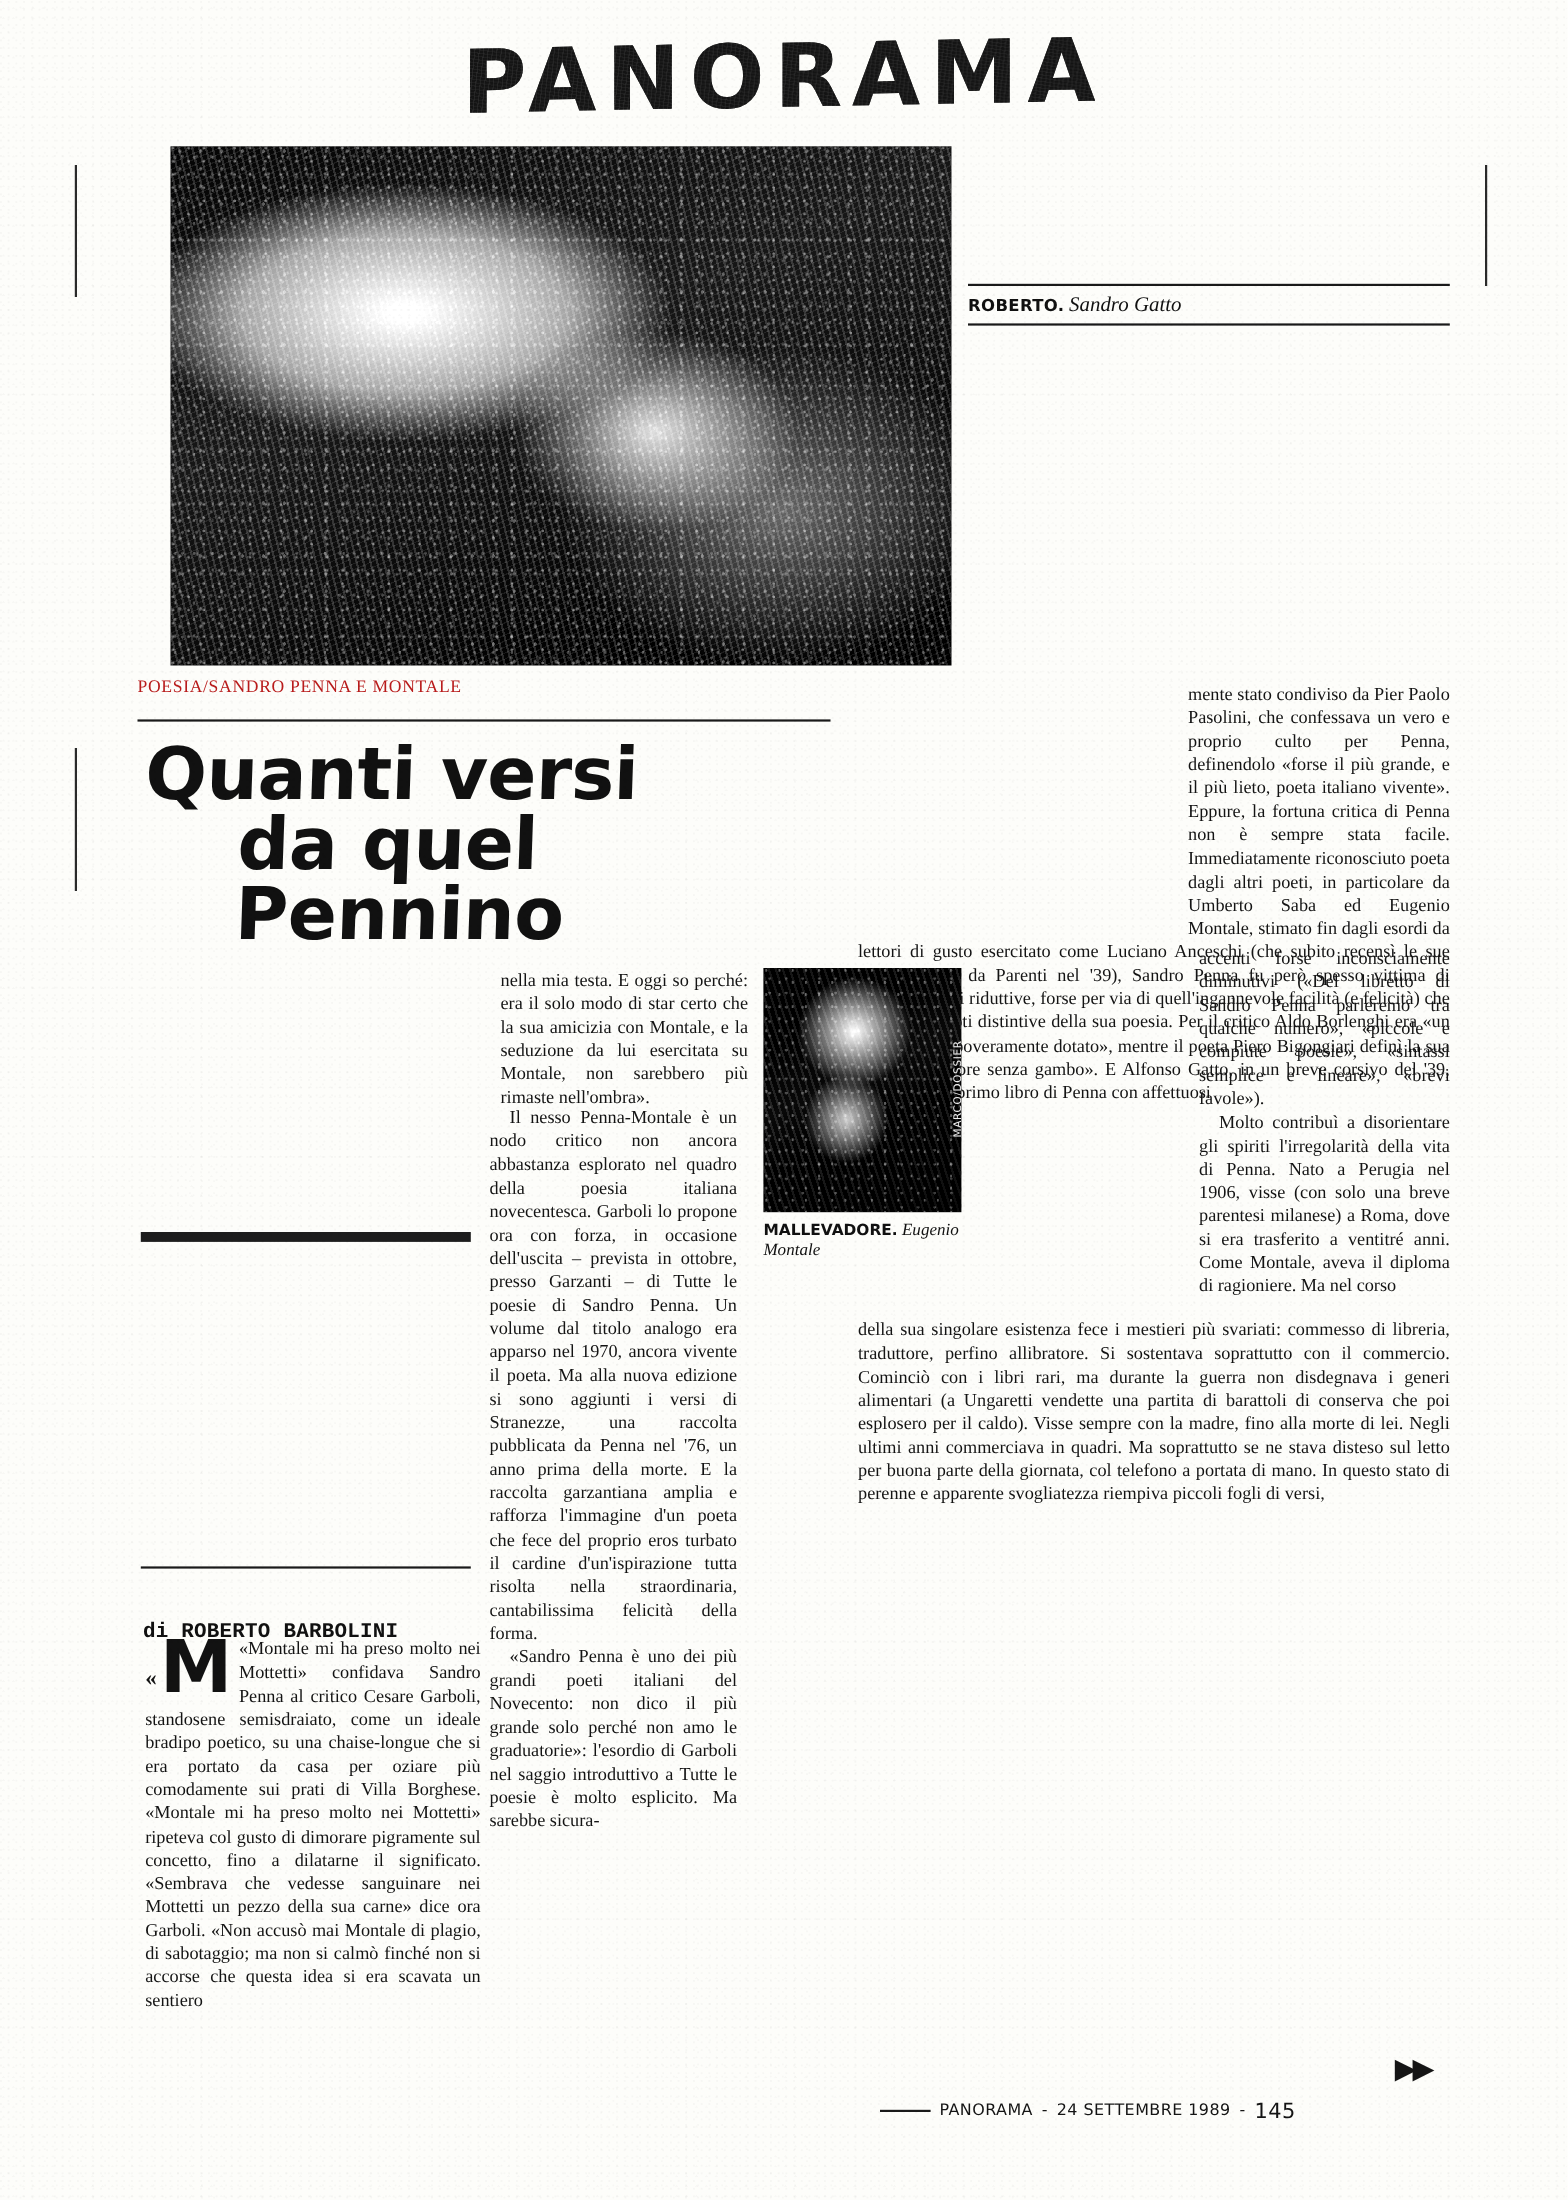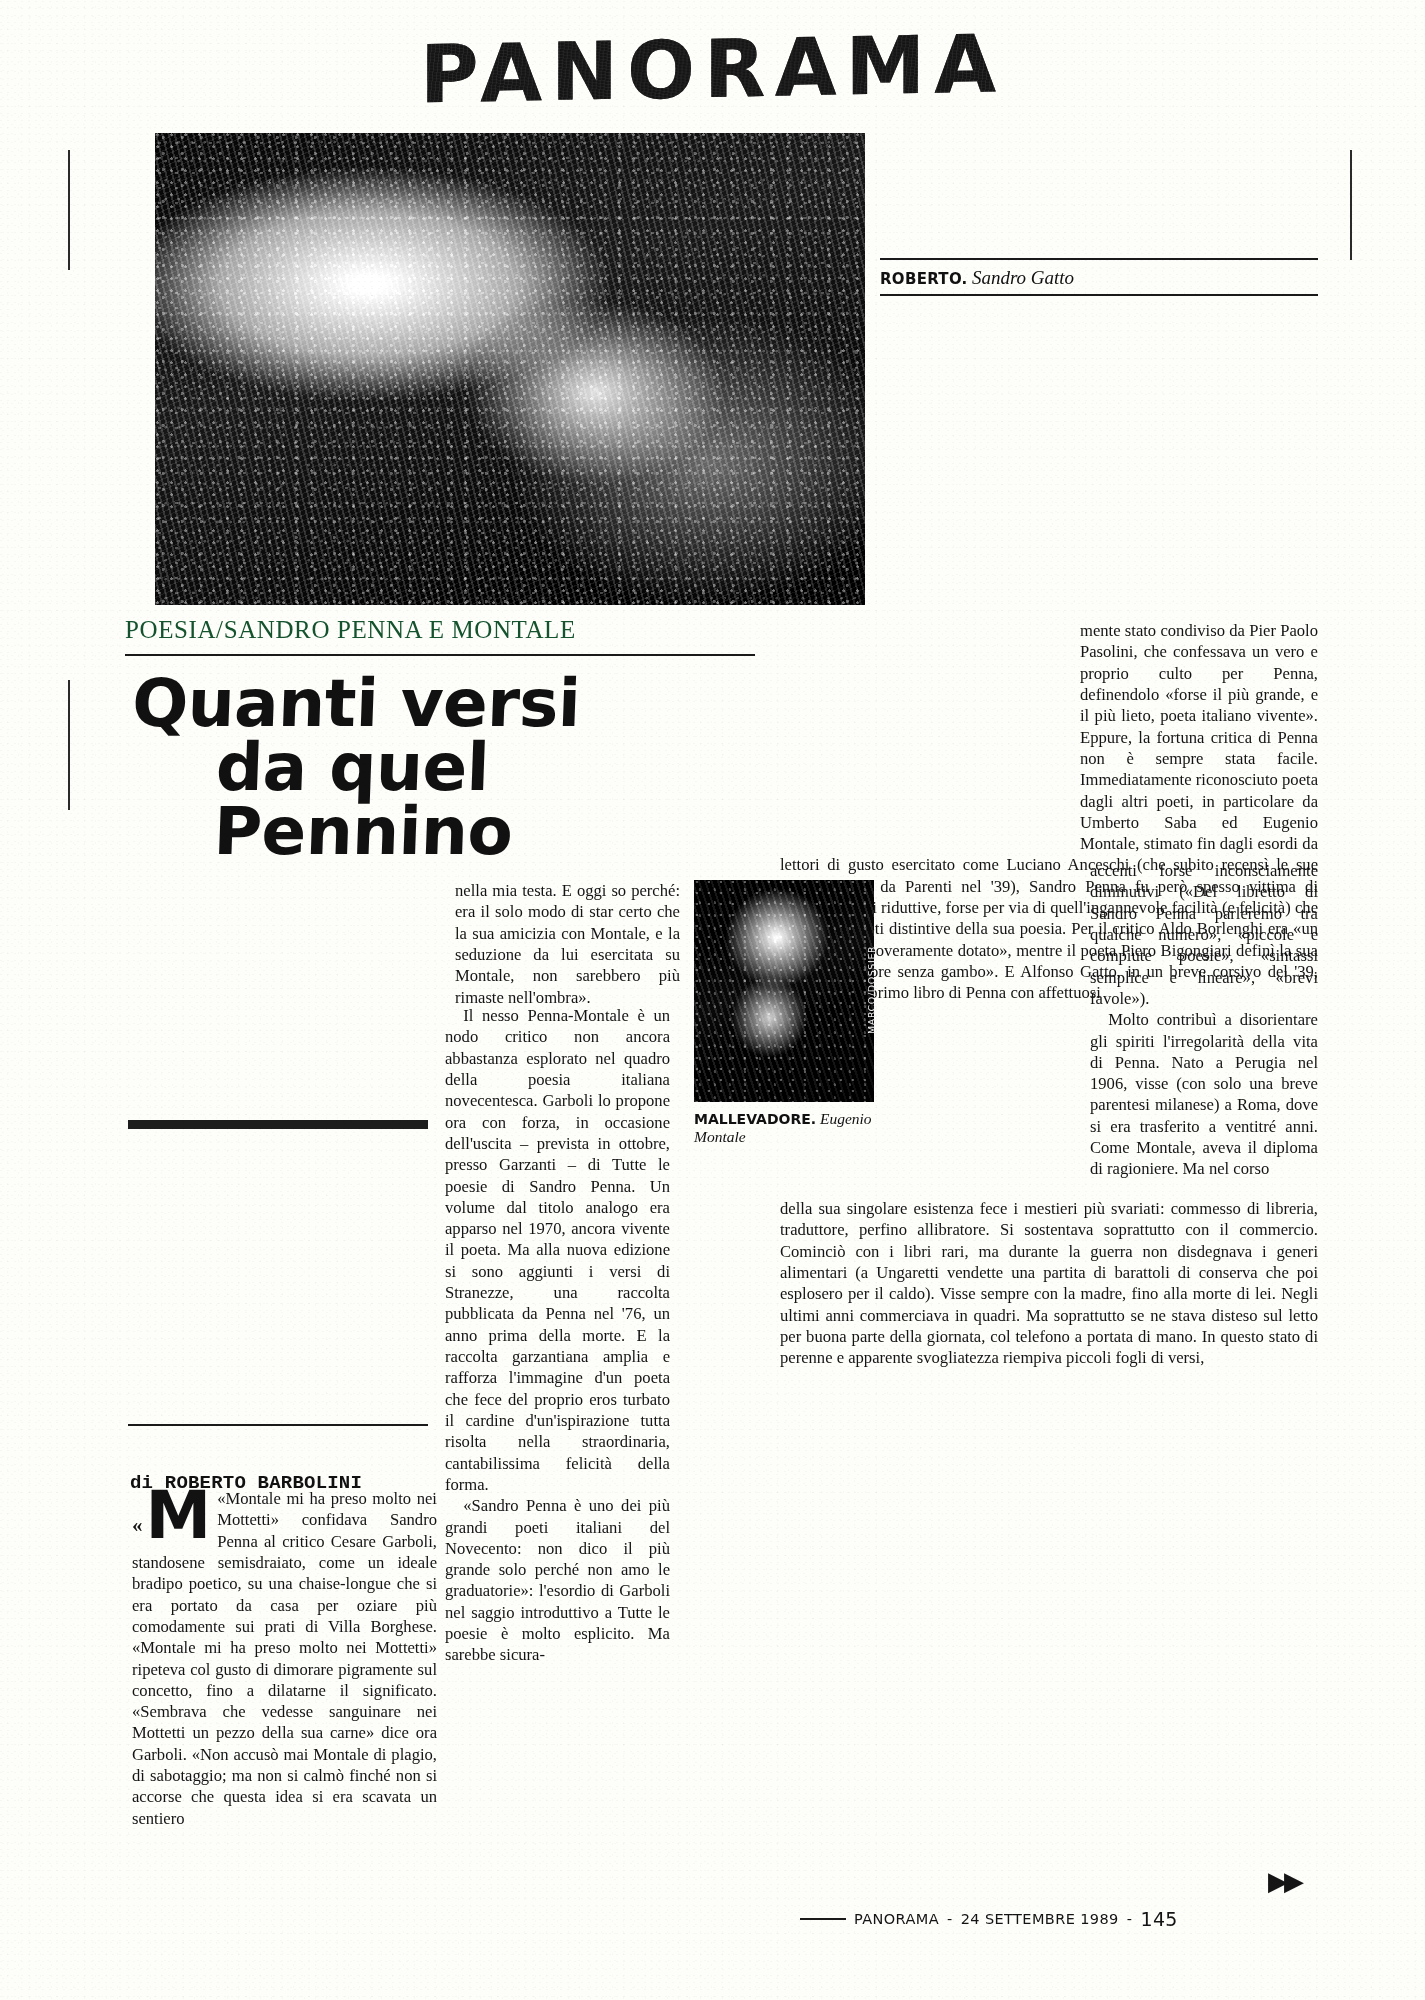--- a/index.html
+++ b/index.html
@@ -95,7 +95,7 @@
   
   .kicker{
     position:absolute;left:125px;top:616px;width:630px;
-    font-size:25px;letter-spacing:.6px;color:#14532d;
+    font-size:16px;letter-spacing:.6px;color:#b91c1c;
   }
   .kicker-rule{
     position:absolute;left:125px;top:654px;width:630px;height:2px;background:#1a1a1a;

